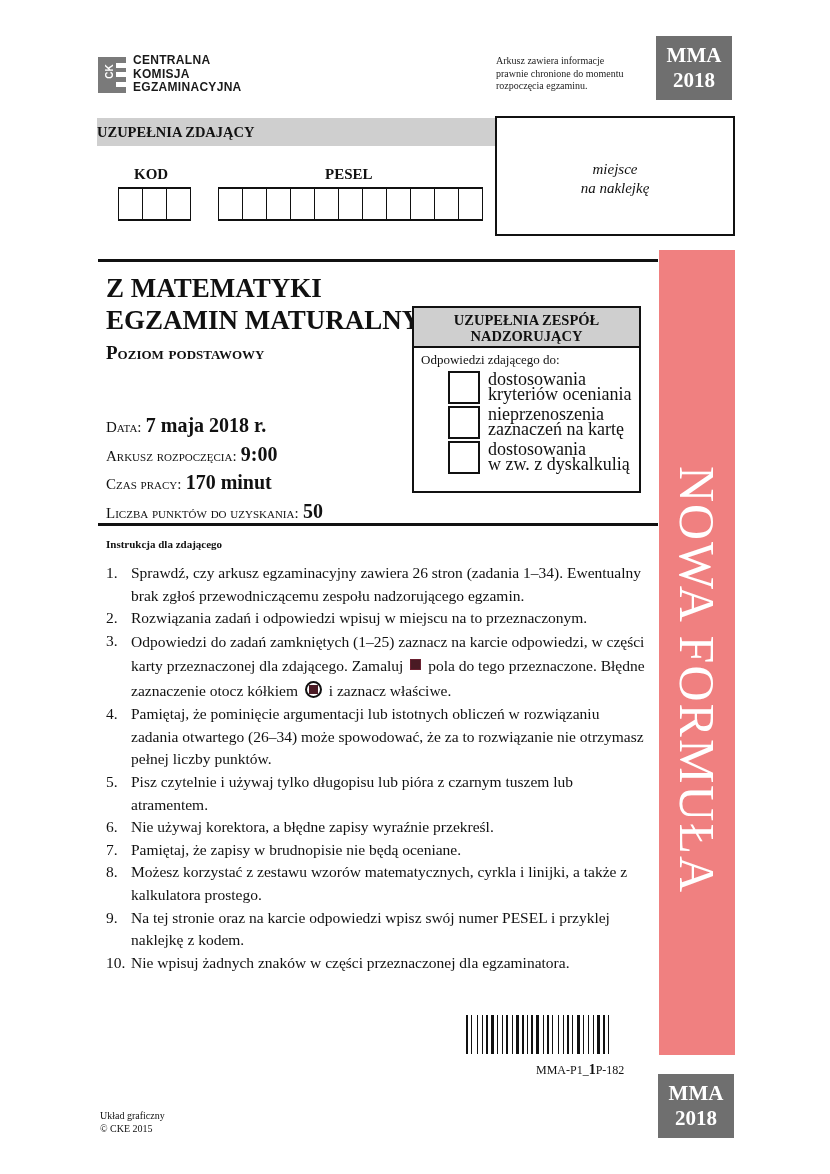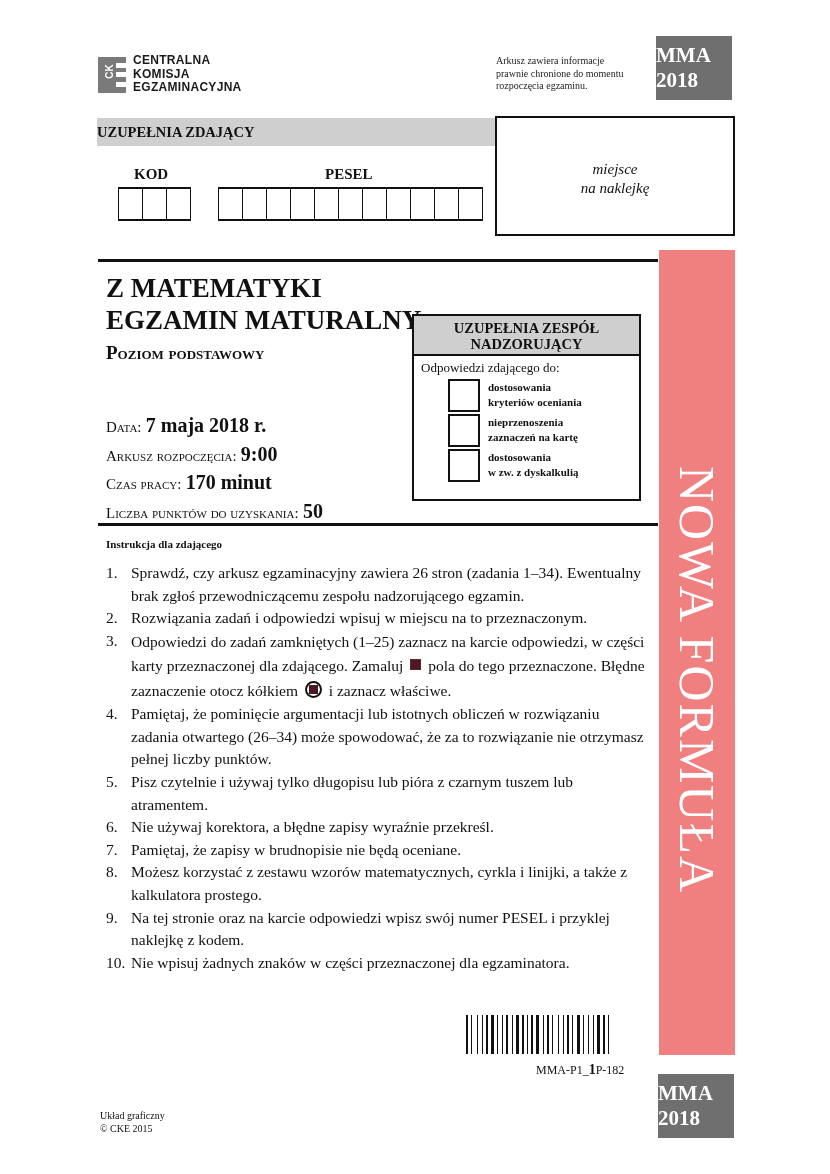--- a/index.html
+++ b/index.html
@@ -15,7 +15,7 @@
 
   .protected-note { left: 496px; top: 55px; font-size: 10px; line-height: 12.5px; color: #222; }
 
-  .code-badge { width: 76px; height: 64px; background: #6f6f6f; color: #fff; font-weight: bold; font-size: 21px; line-height: 25px; padding-top: 7px; }
+  .code-badge { width: 76px; height: 64px; background: #6f6f6f; color: #fff; font-weight: bold; font-size: 21px; line-height: 25px; text-align: center; padding-top: 7px; }
   .code-badge-top { left: 656px; top: 36px; }
   .code-badge-bottom { left: 658px; top: 1074px; height: 64px; }
 

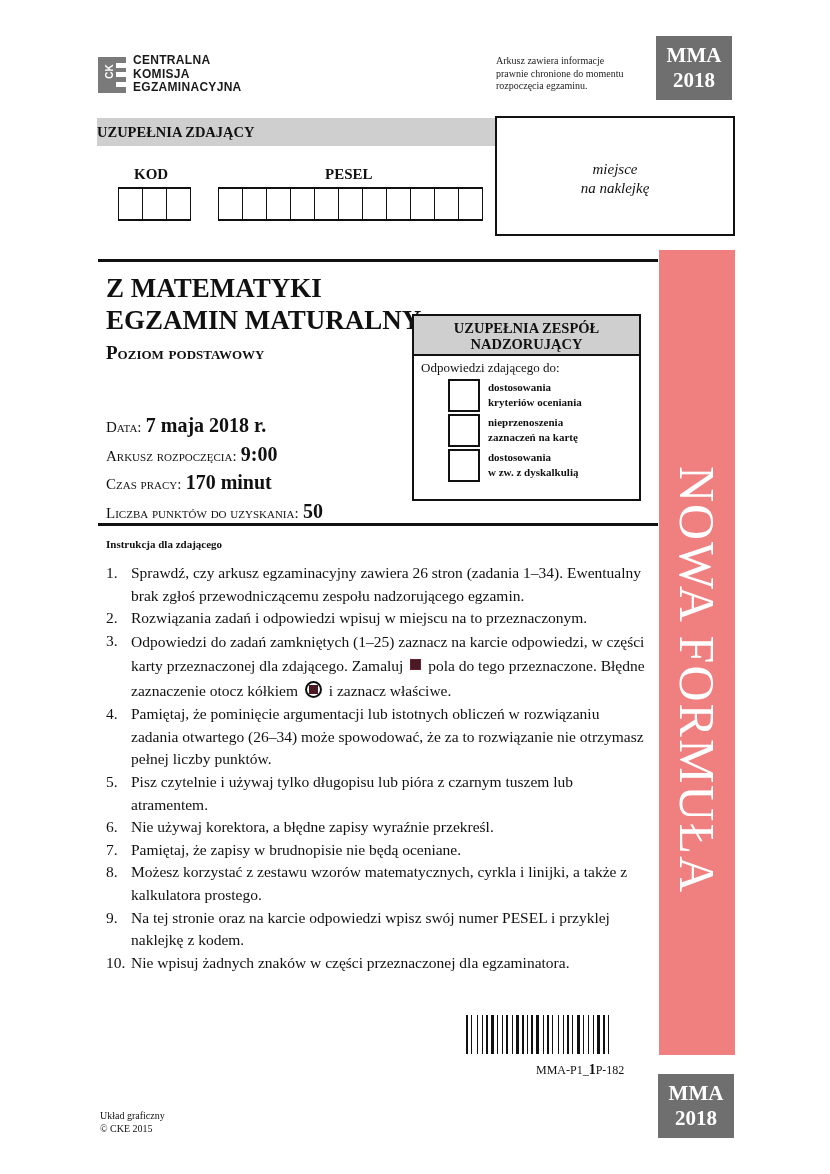--- a/index.html
+++ b/index.html
@@ -45,7 +45,7 @@
   .info .val { font-weight: bold; font-size: 20px; }
 
   
-  .sup-box { left: 412px; top: 306px; width: 229px; height: 187px; border: 2px solid #111; margin-top: 8px; }
+  .sup-box { left: 412px; top: 306px; width: 229px; height: 187px; border: 2px solid #111; }
   .sup-head { background: #cfcfcf; border-bottom: 2px solid #111; text-align: center; font-weight: bold; font-size: 14.5px; line-height: 16px; padding: 4px 0 3px; height: 40px; }
   .sup-body { padding: 4px 0 0 7px; font-size: 13px; }
   .sup-item { display: flex; align-items: flex-start; margin-left: 27px; margin-top: 3px; }

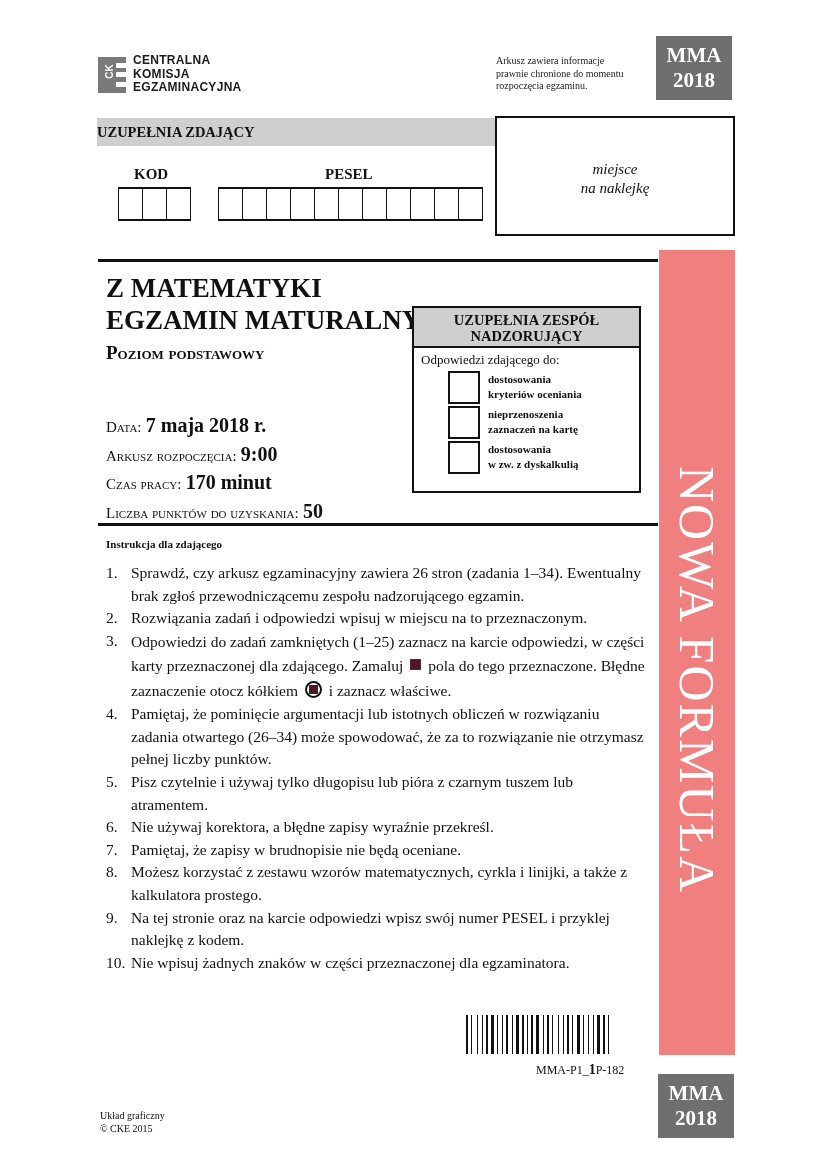--- a/index.html
+++ b/index.html
@@ -50,7 +50,7 @@
   .sup-body { padding: 4px 0 0 7px; font-size: 13px; }
   .sup-item { display: flex; align-items: flex-start; margin-left: 27px; margin-top: 3px; }
   .sup-check { width: 32px; height: 33px; border: 2px solid #111; flex-shrink: 0; }
-  .sup-item-label { margin-left: 8px; font-size: 11px; line-height: 15px; margin-top: 1px; font-weight: bold; }
+  .sup-item-label { margin-left: 8px; font-size: 18px; line-height: 15px; margin-top: 1px; }
 
   
   .instr-title { left: 106px; top: 538px; font-weight: bold; font-size: 11px; }

